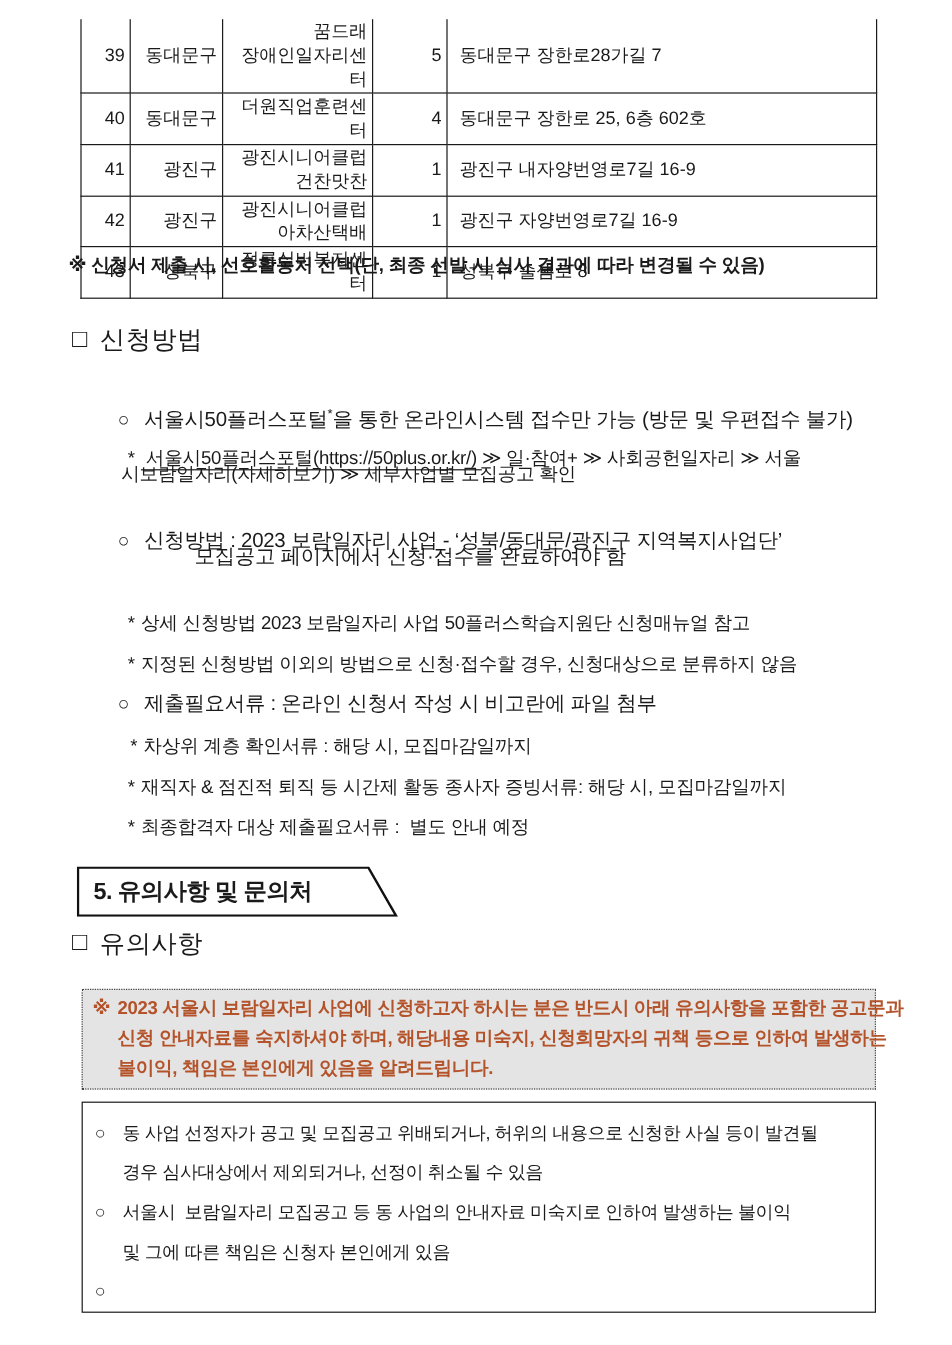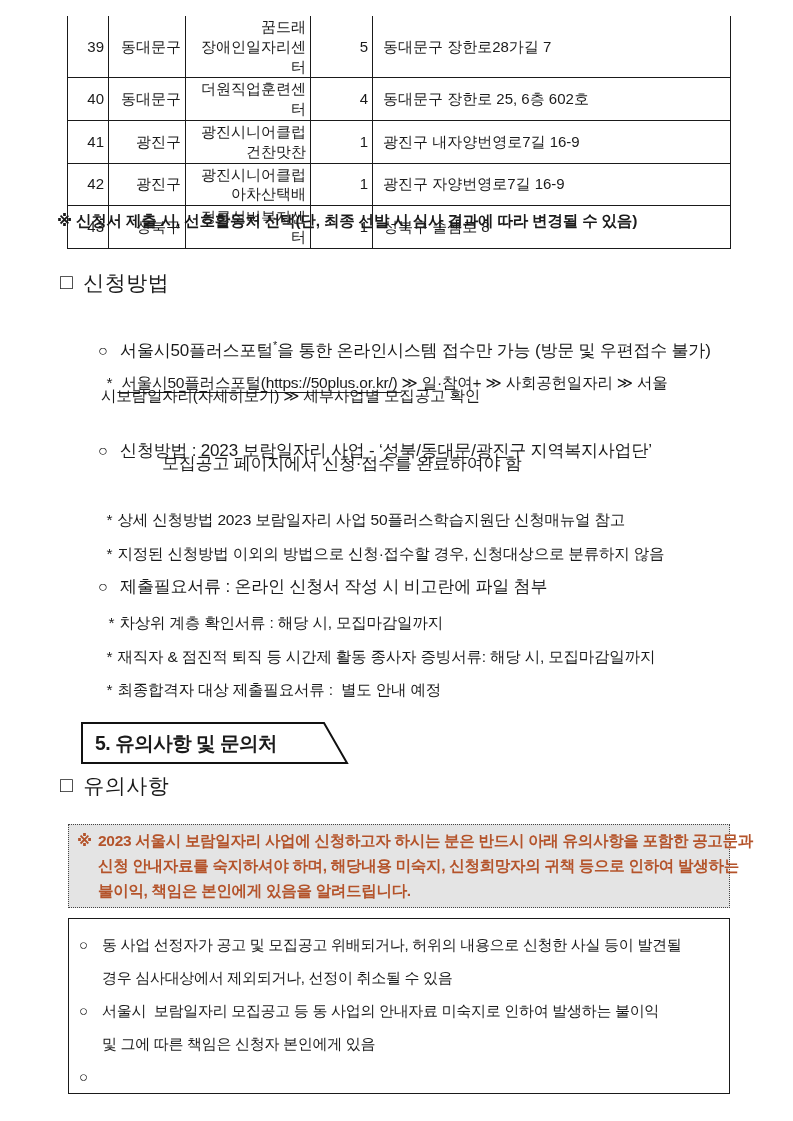--- a/index.html
+++ b/index.html
@@ -44,7 +44,7 @@
   sup.ast { font-size:11px; vertical-align:super; }
 
   
-  .banner { position:absolute; top:722px; left:81px; width:268px; height:32px; }
+  .banner { position:absolute; top:722px; left:64px; width:268px; height:32px; }
   .banner svg { position:absolute; top:0; left:0; }
   .banner .banner-text {
     position:absolute; top:0; left:14px; height:42px; line-height:42px;

